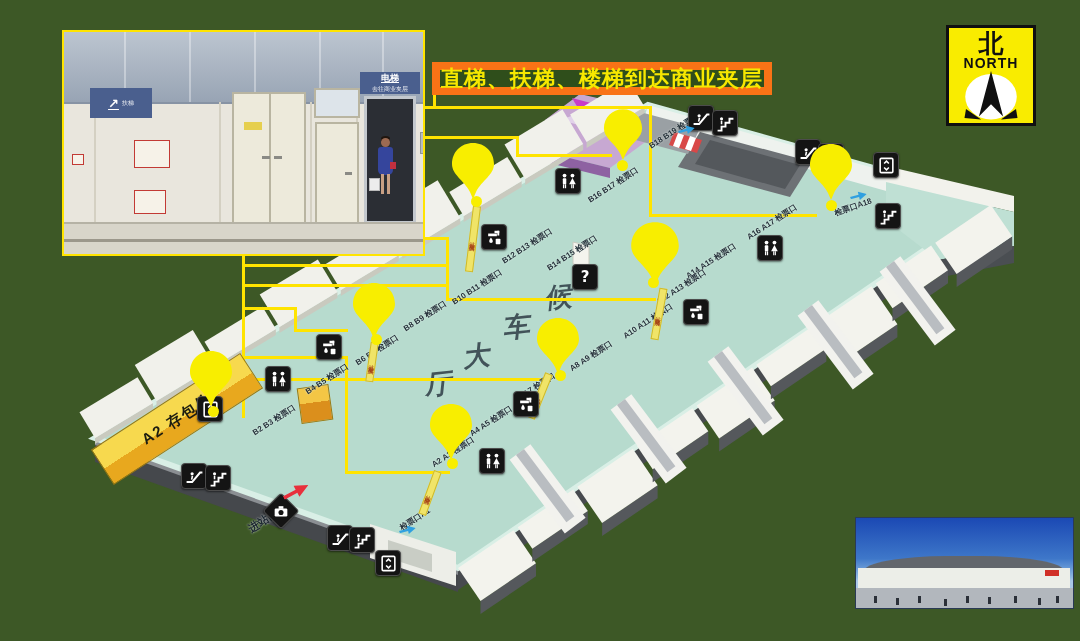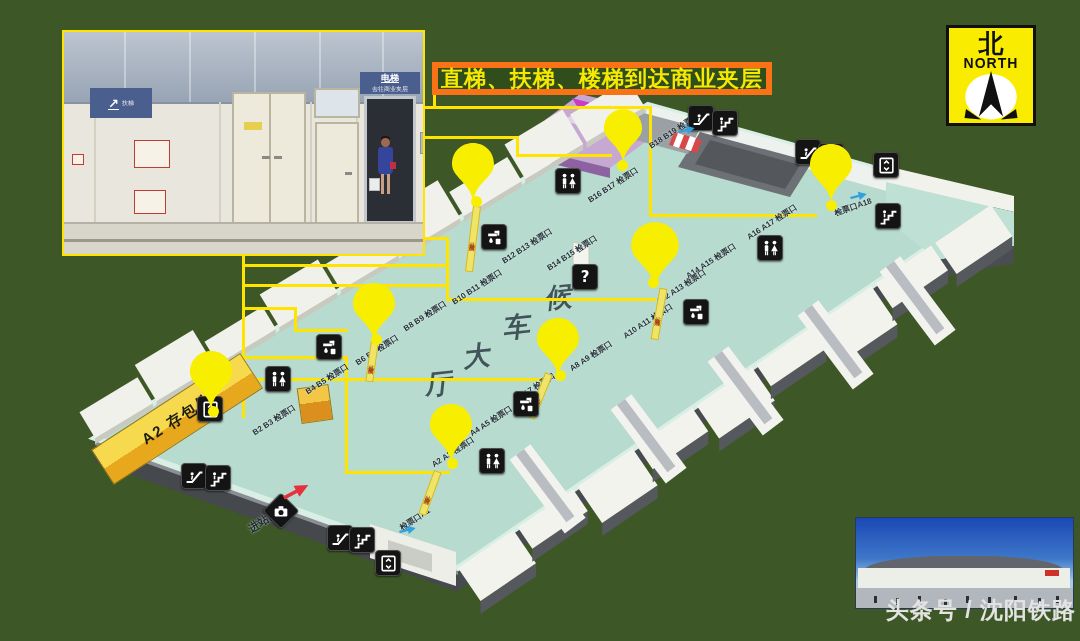--- a/index.html
+++ b/index.html
@@ -59,7 +59,7 @@
 
   
   .banner{position:absolute;left:432px;top:62px;width:340px;height:33px;z-index:30;
-    background:#2f4e1b;border:6px solid #f97316;box-sizing:border-box;
+    background:#2f4e1b;border:8px solid #f97316;box-sizing:border-box;
     display:flex;align-items:center;justify-content:center;}
   .banner span{color:#f6e800;font-size:22px;font-weight:bold;letter-spacing:1px;white-space:nowrap;}
 

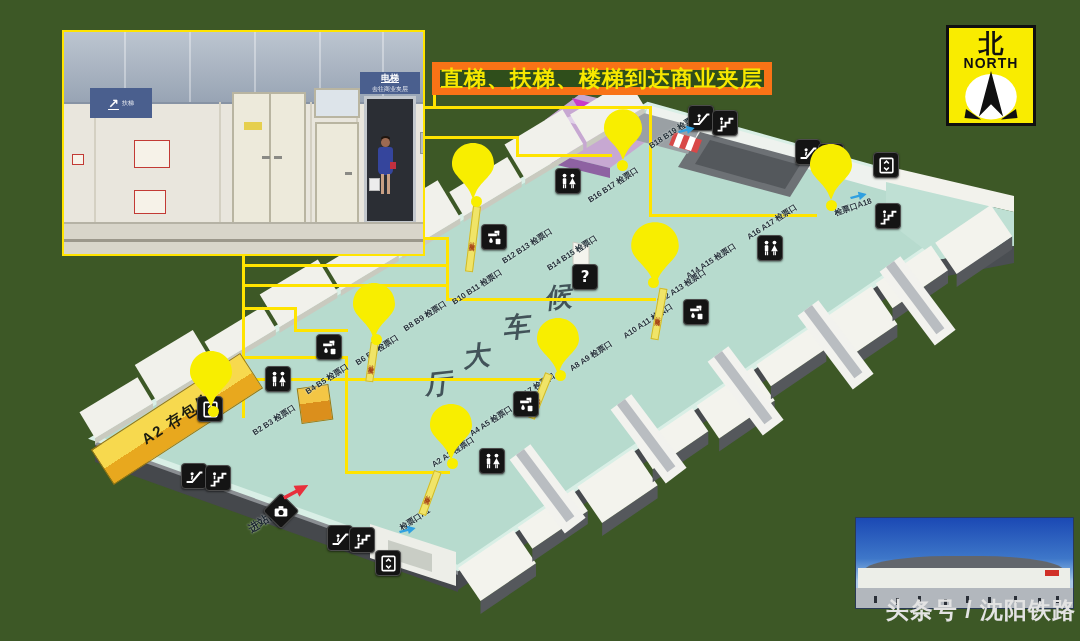--- a/index.html
+++ b/index.html
@@ -567,7 +567,6 @@
     <div class="bp-person" style="left:200px;"></div>
   </div>
 
-  <div class="watermark">头条号 / 沈阳铁路</div>
 
 </div>
 

